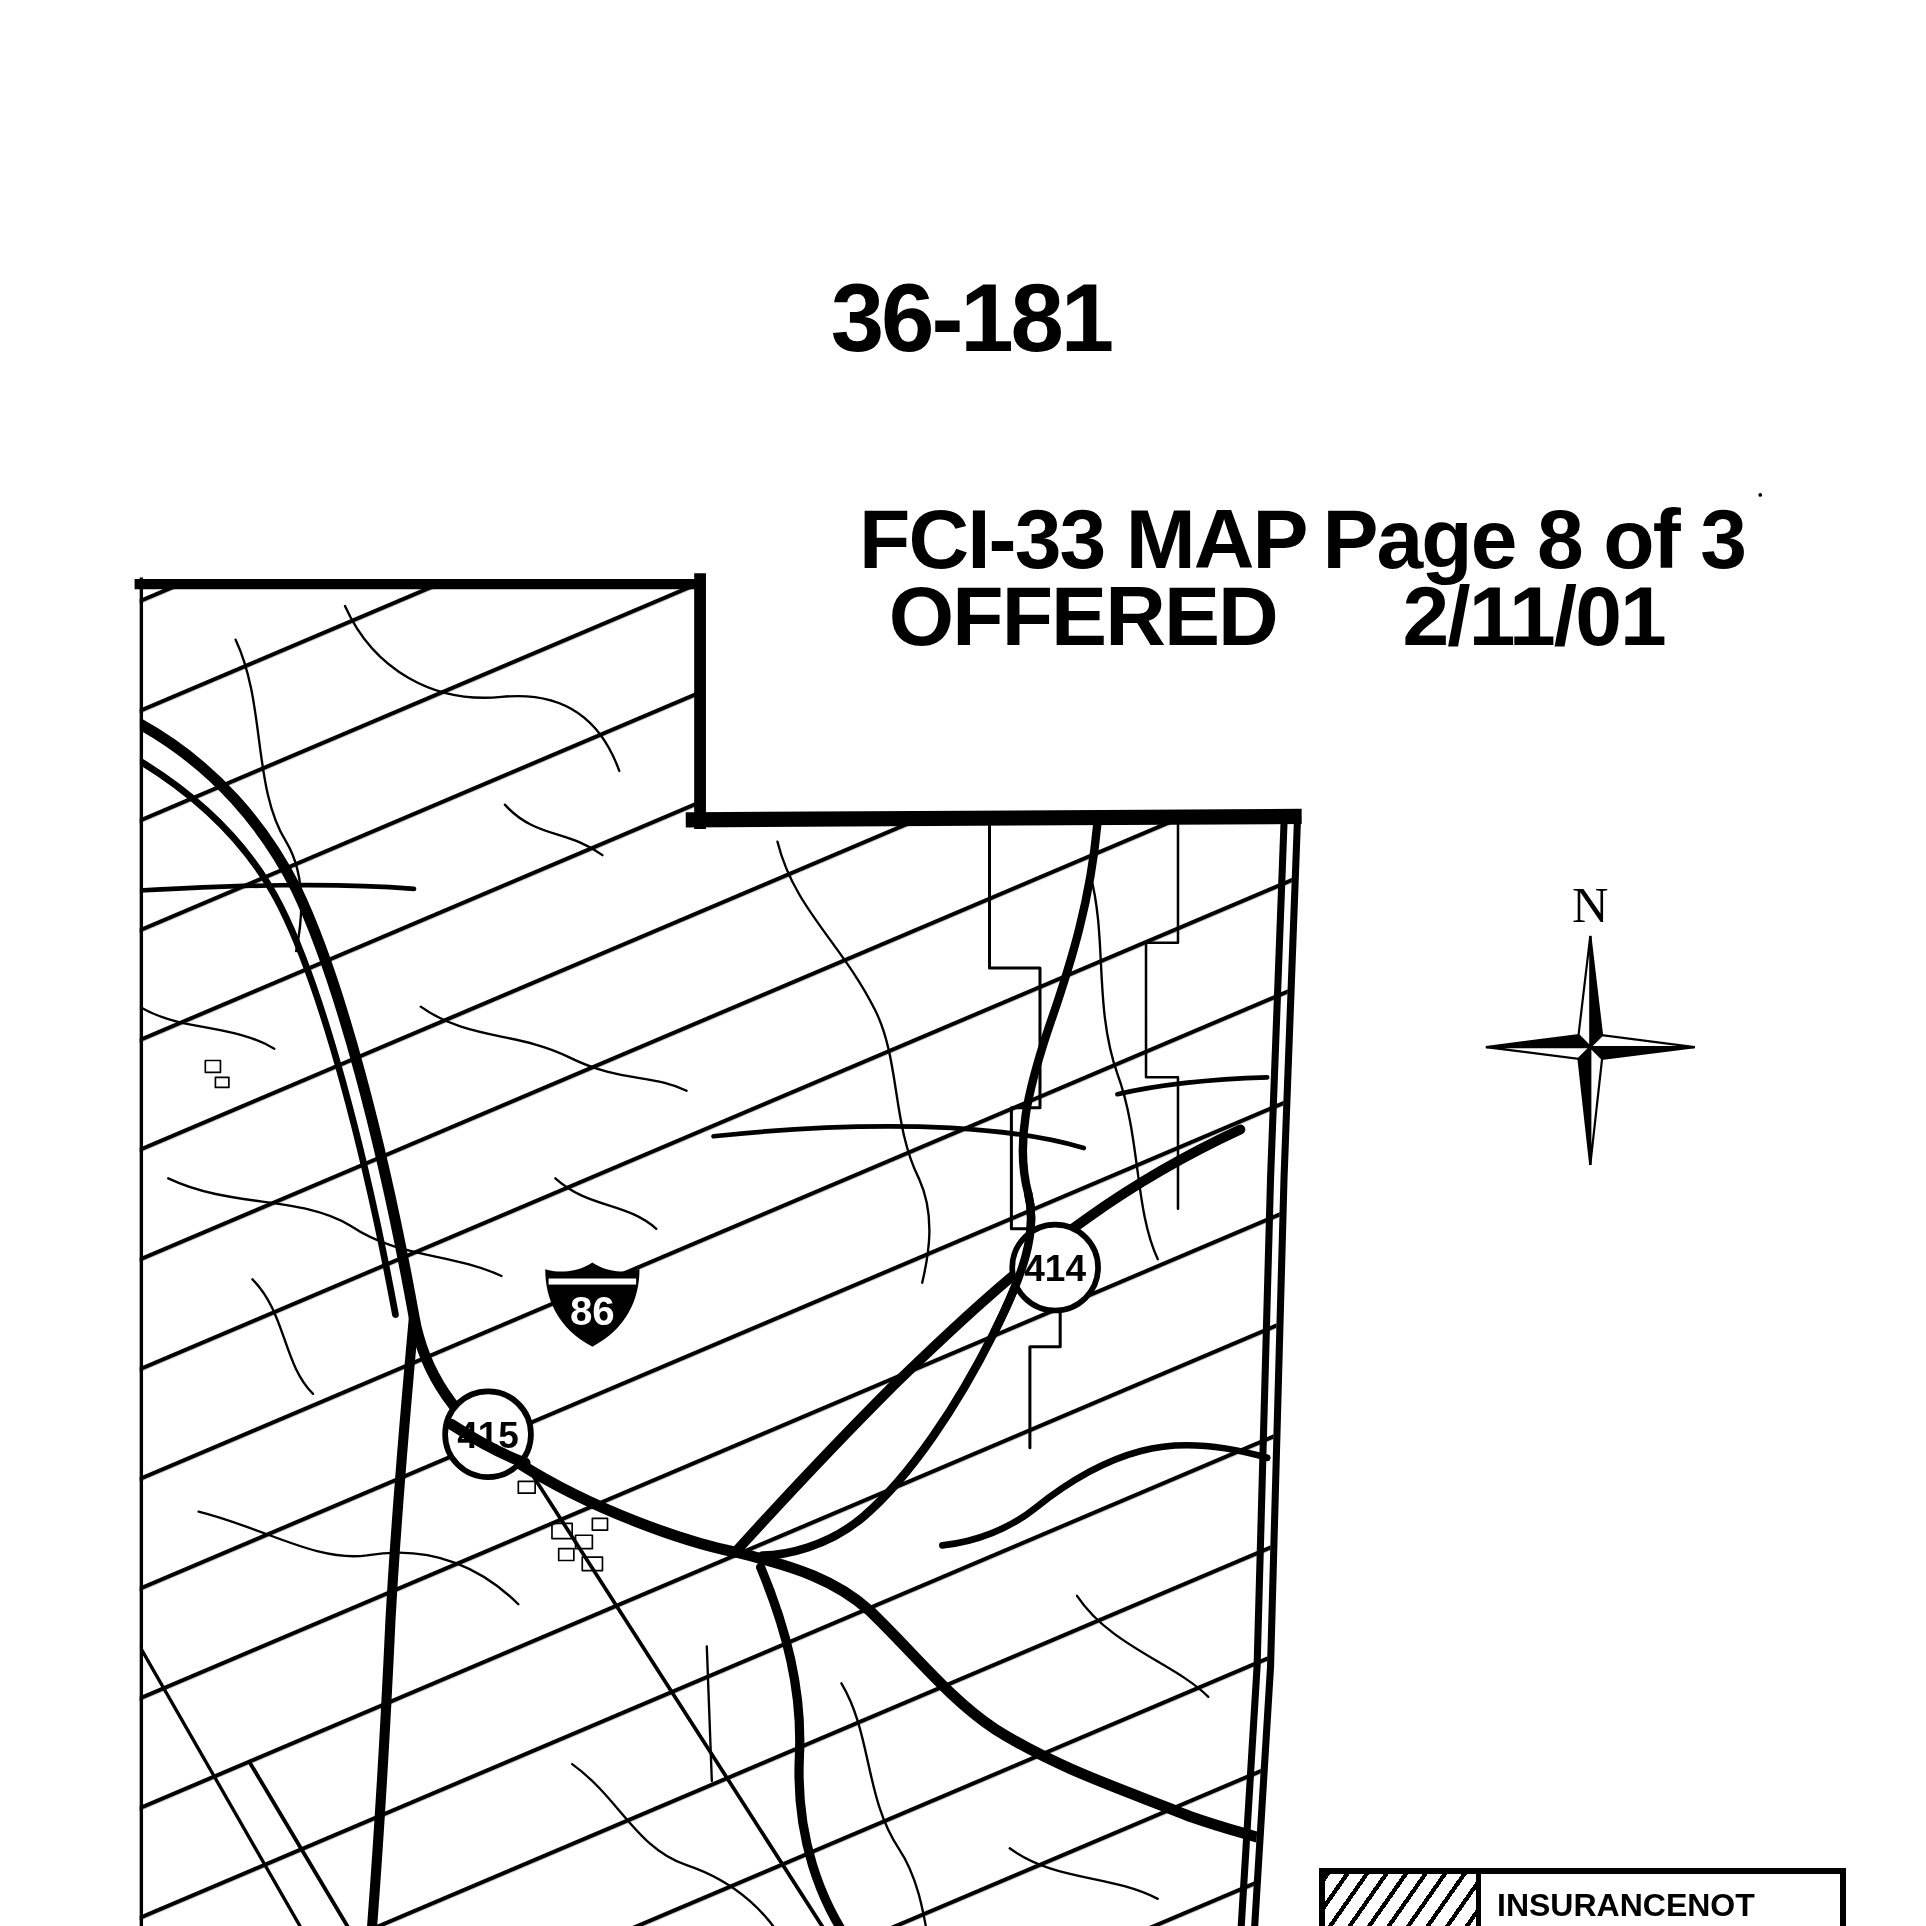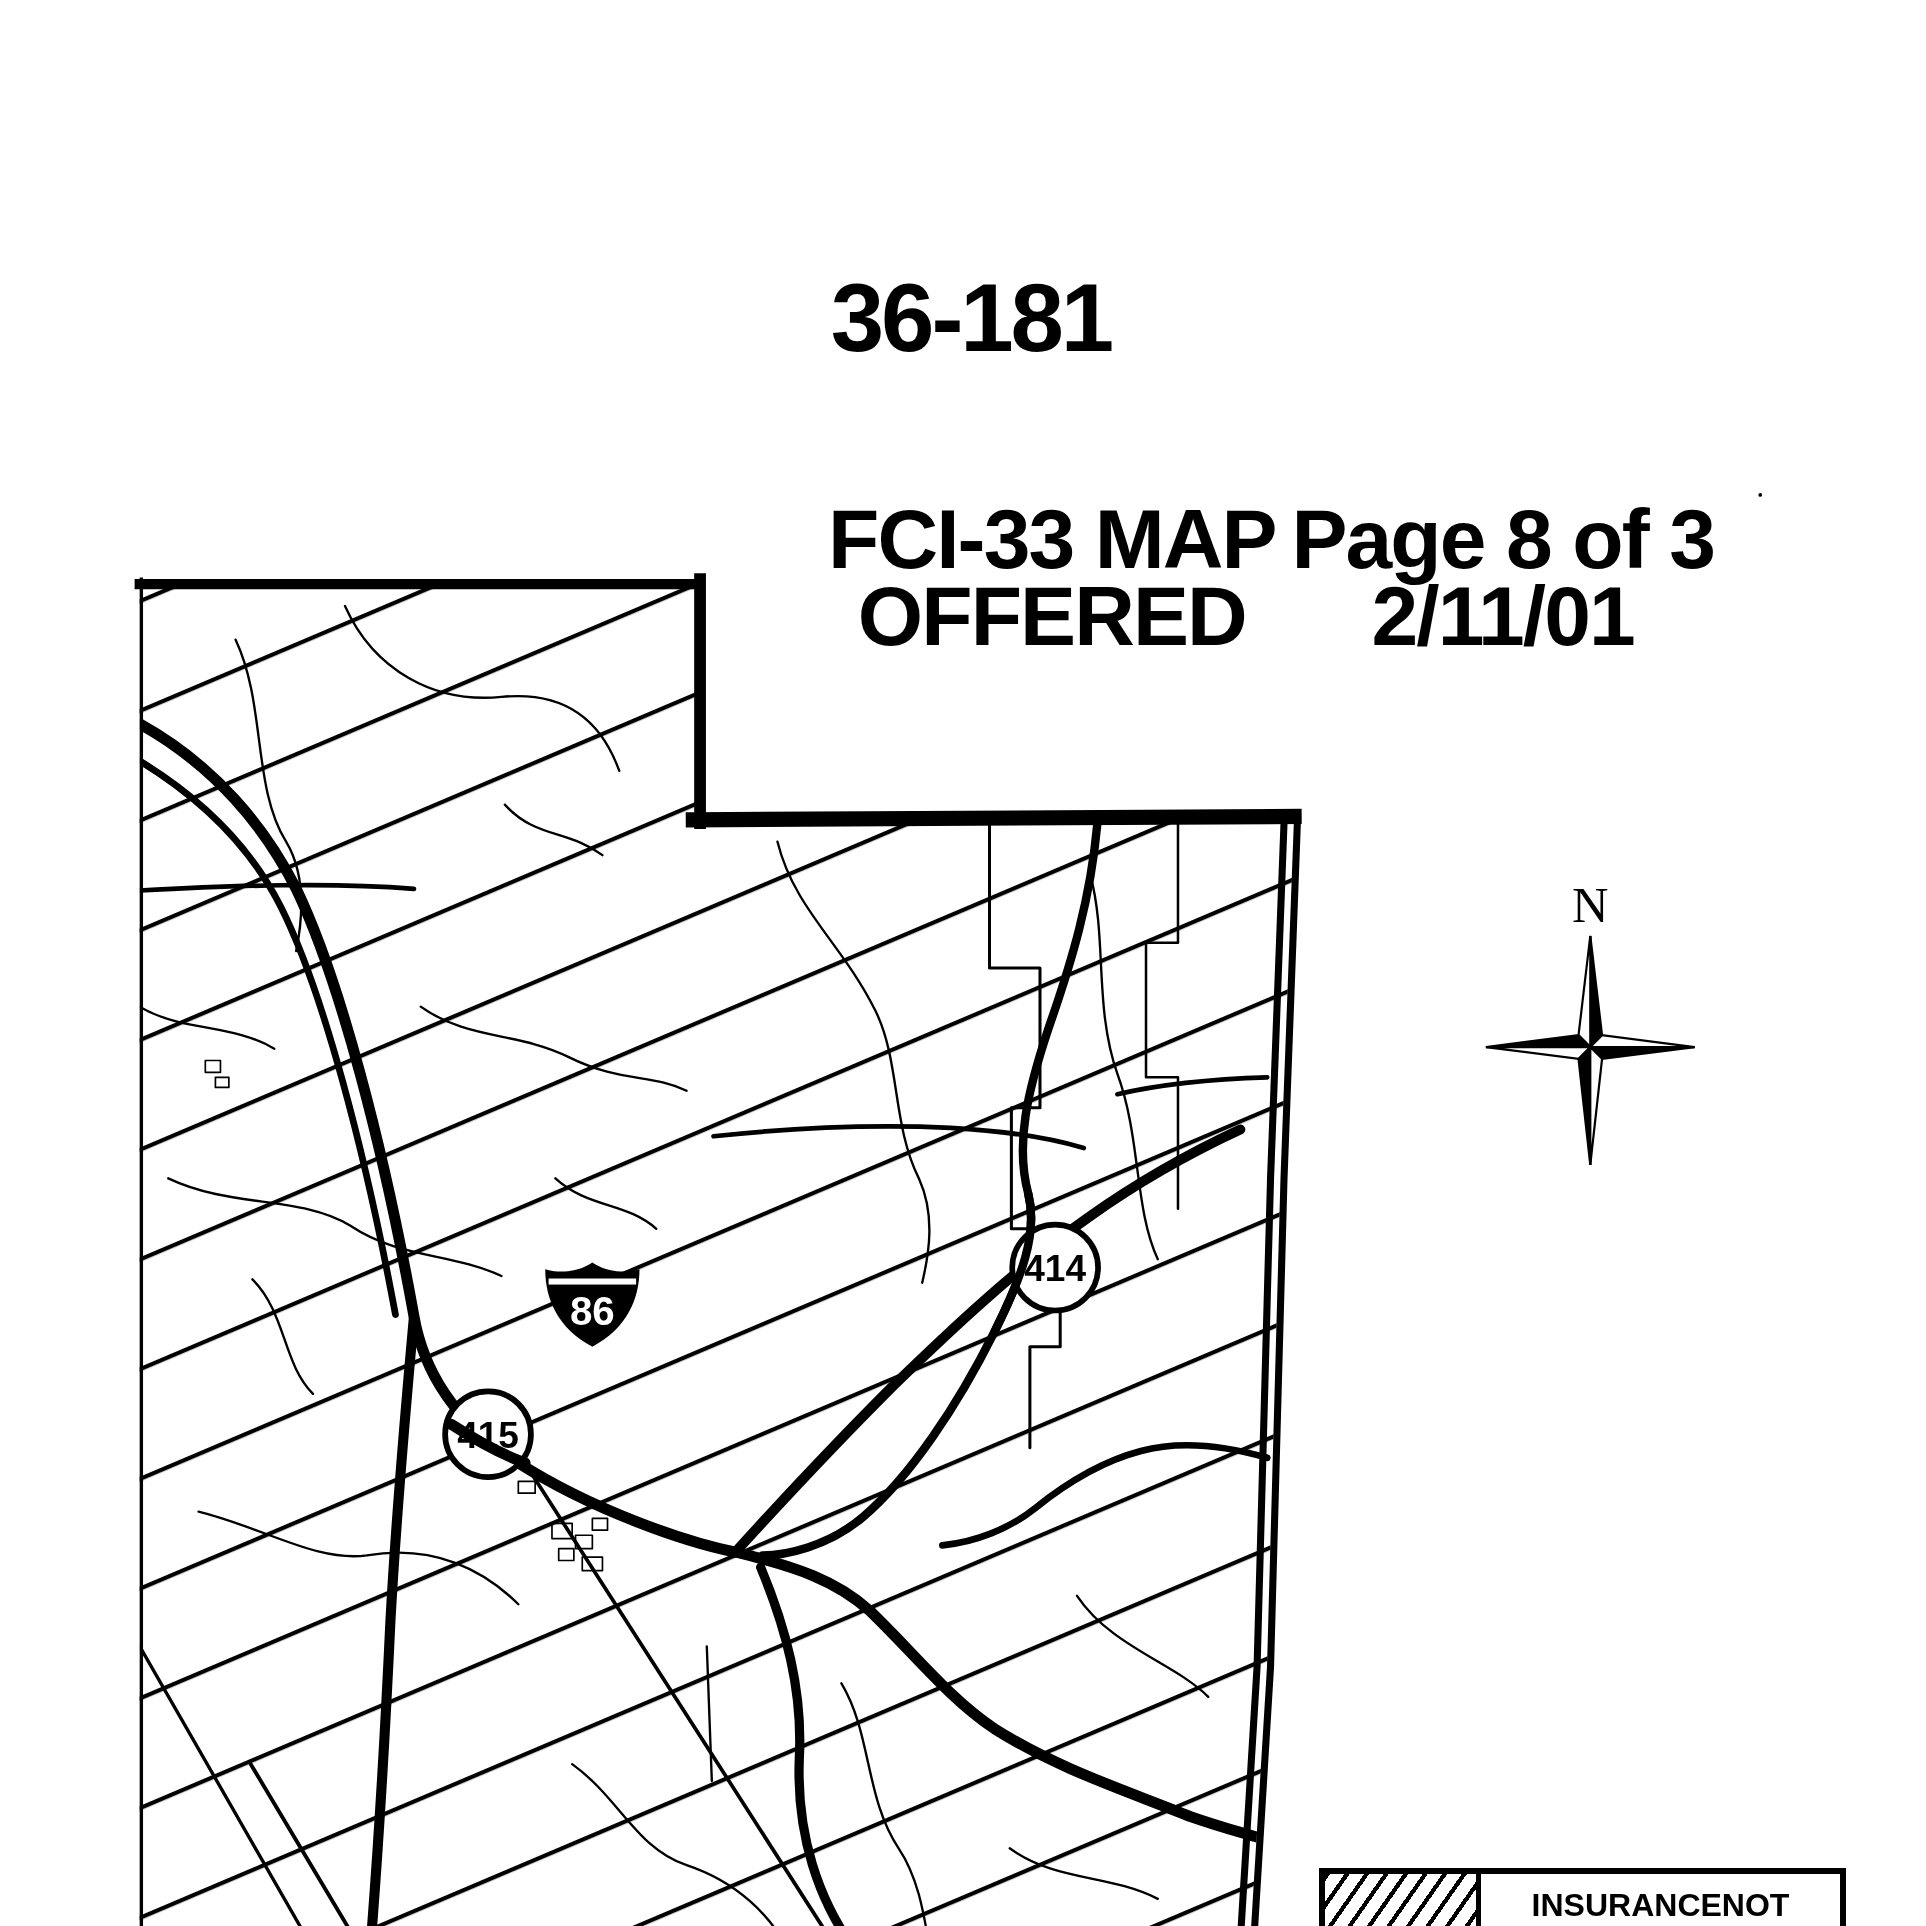--- a/index.html
+++ b/index.html
@@ -9,7 +9,7 @@
   #title-row{position:absolute;top:270px;left:0;width:1942px;display:flex;
              justify-content:center;align-items:baseline;gap:71px;
              font-size:96px;font-weight:bold;letter-spacing:-3.1px;line-height:1;white-space:nowrap;}
-  #subtitle{position:absolute;top:501px;left:828px;width:886px;display:flex;
+  #subtitle{position:absolute;top:501px;left:859px;width:886px;display:flex;
             justify-content:space-between;font-size:84px;font-weight:bold;
             letter-spacing:-1.9px;line-height:0.92;text-align:center;white-space:nowrap;}
   

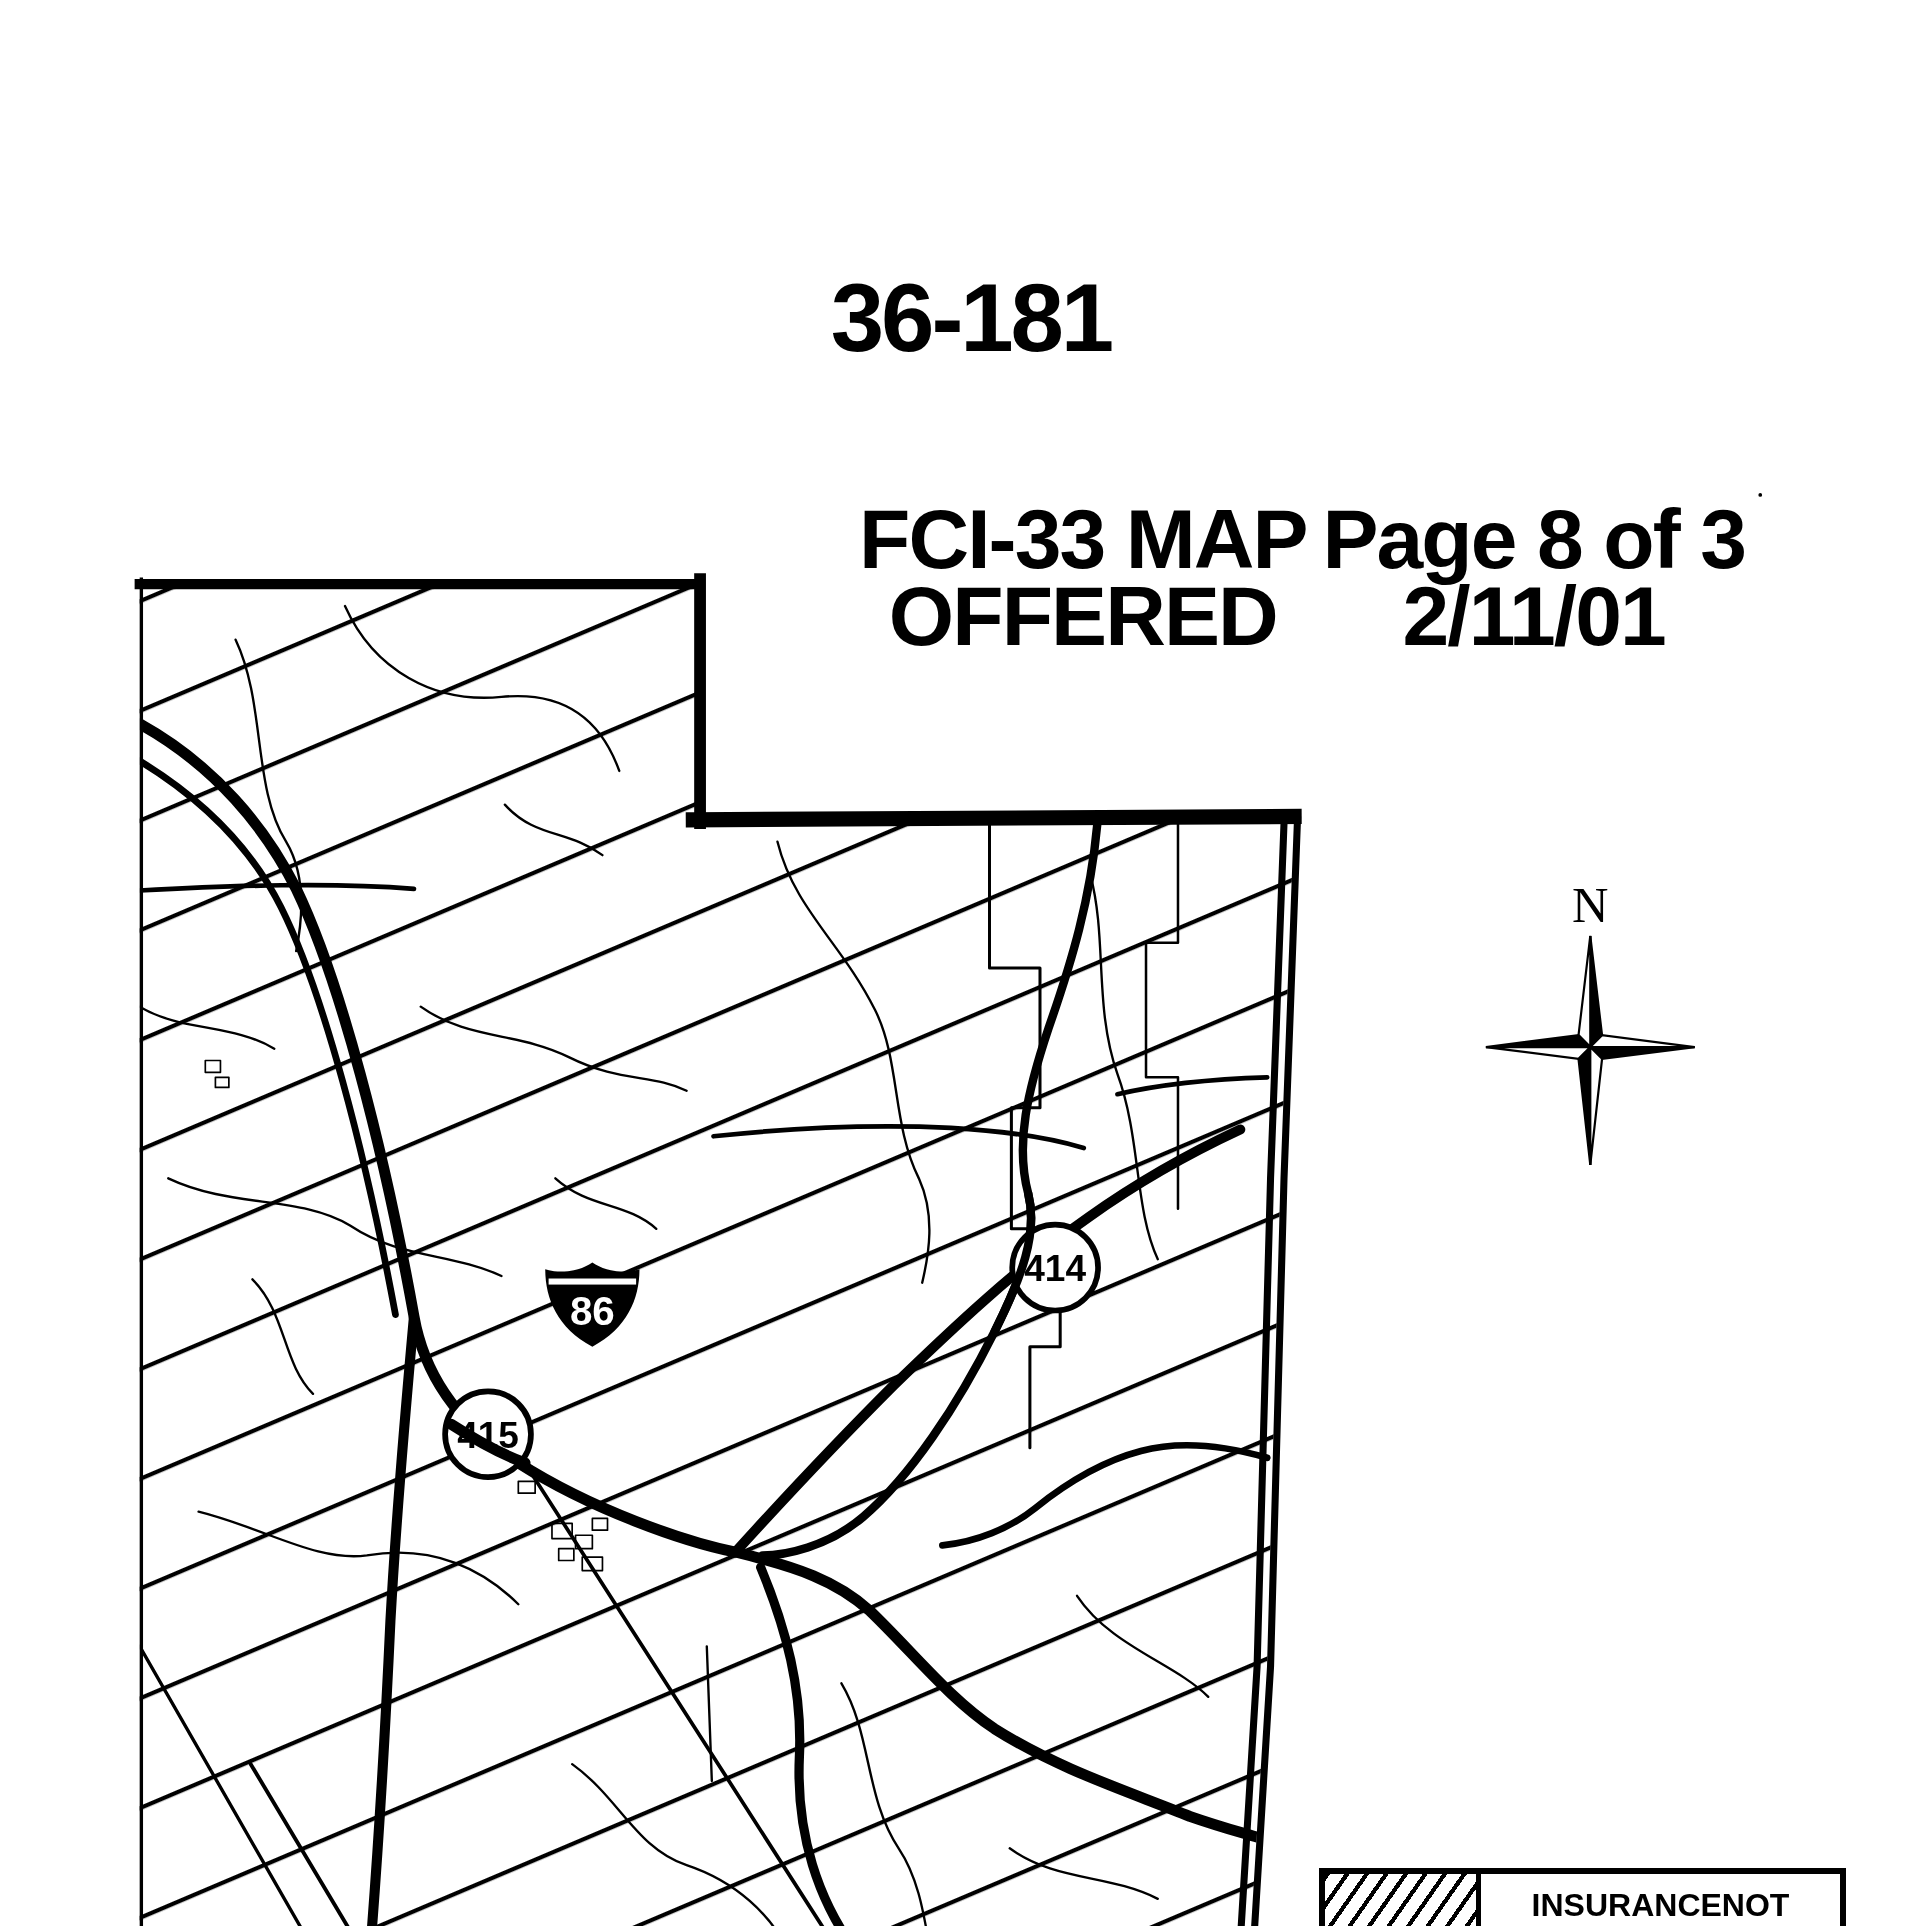--- a/index.html
+++ b/index.html
@@ -19,7 +19,7 @@
           background:repeating-linear-gradient(125deg,#000 0 4.2px,#fff 4.2px 16px);}
   #legend-text{flex:1;border-left:5.8px solid #000;padding:13px 16px 0 16px;
           font-size:32px;font-weight:bold;letter-spacing:0px;}
-  .legend-line{display:flex;justify-content:center;line-height:1.17;}
+  .legend-line{display:flex;justify-content:flex-start;line-height:1.17;}
   
   #map-svg{position:absolute;left:0;top:0;width:1942px;height:2589px;}
   .t{font-family:"Liberation Sans",sans-serif;font-weight:bold;}

